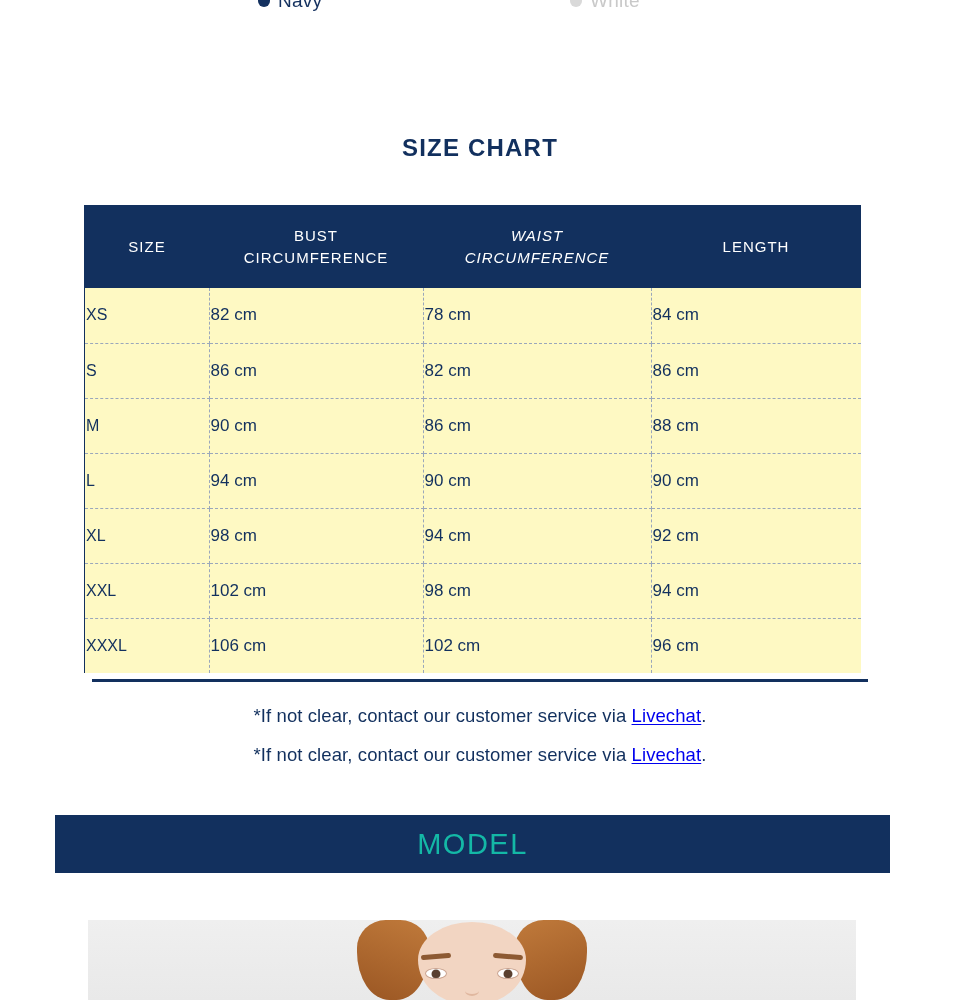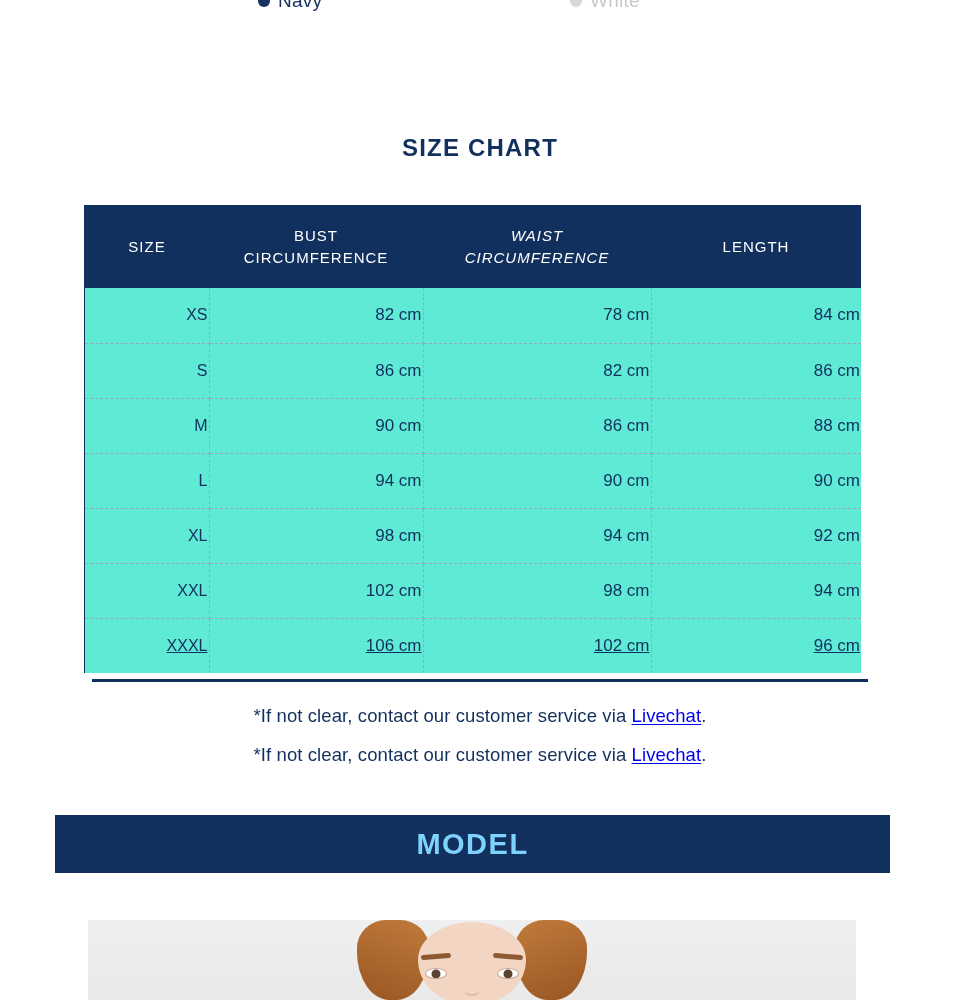--- a/index.html
+++ b/index.html
@@ -93,12 +93,12 @@
   table.size-table thead th.col-length { width: 210px; }
   table.size-table tbody td {
     height: 55px;
-    text-align: right;
+    text-align: left;
     font-size: 17px;
     color: #12305e;
     border-bottom: 1px dashed #9aa7bb;
     border-right: 1px dashed #9aa7bb;
-    background: #5eead4;
+    background: #fef9c3;
   }
   table.size-table tbody td:last-child { border-right: none; }
   table.size-table tbody tr:last-child td { border-bottom: none; text-decoration: underline; }

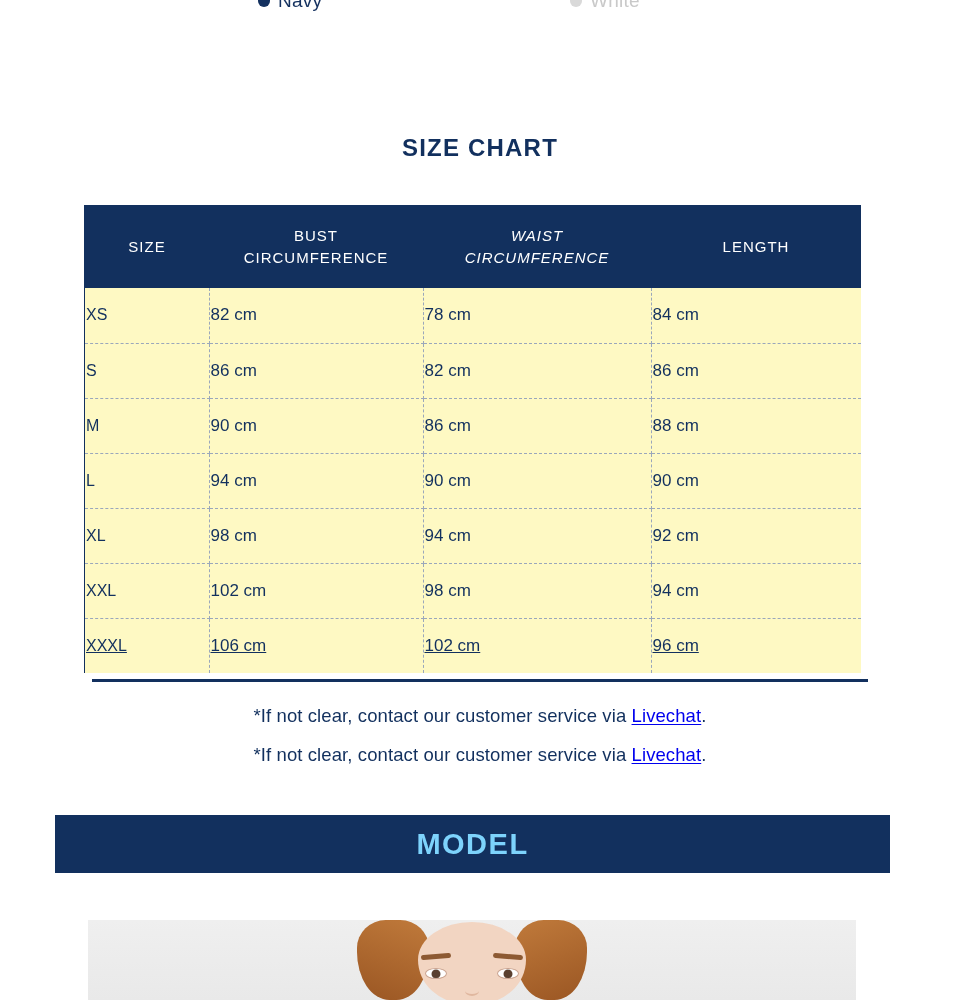--- a/index.html
+++ b/index.html
@@ -101,7 +101,7 @@
     background: #fef9c3;
   }
   table.size-table tbody td:last-child { border-right: none; }
-  table.size-table tbody tr:last-child td { border-bottom: none; text-decoration: underline; }
+  table.size-table tbody tr:last-child td { border-bottom: none; }
   table.size-table tbody td.cell-size { font-size: 16px; }
   .table-wrap { border-left: 1px solid #12305e; border-right: 1px solid #12305e; }
   .table-bottom-rule {

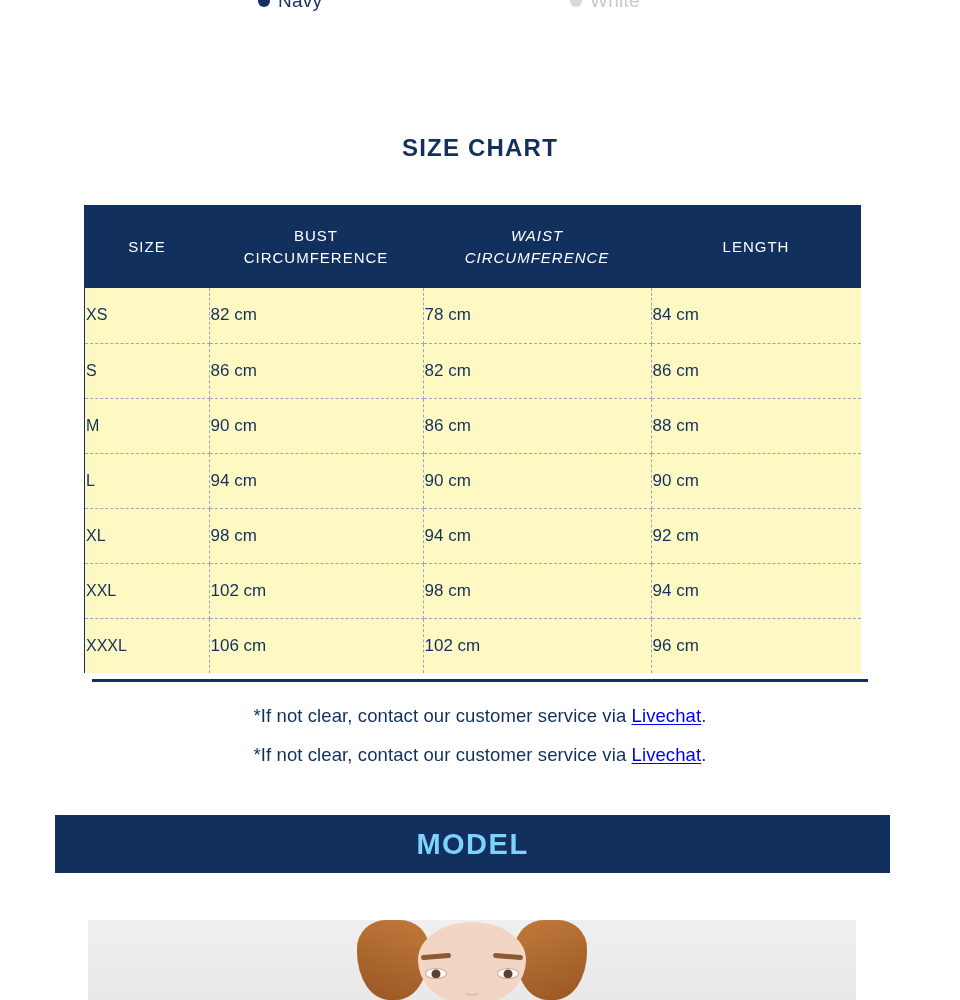--- a/index.html
+++ b/index.html
@@ -137,12 +137,12 @@
     width: 835px;
     height: 58px;
     background: #12305e;
-    color: #7dd3fc;
+    color: #14b8a6;
     display: flex;
     align-items: center;
     justify-content: center;
     font-size: 29px;
-    font-weight: bold;
+    font-weight: normal;
     letter-spacing: 1.5px;
   }
 

